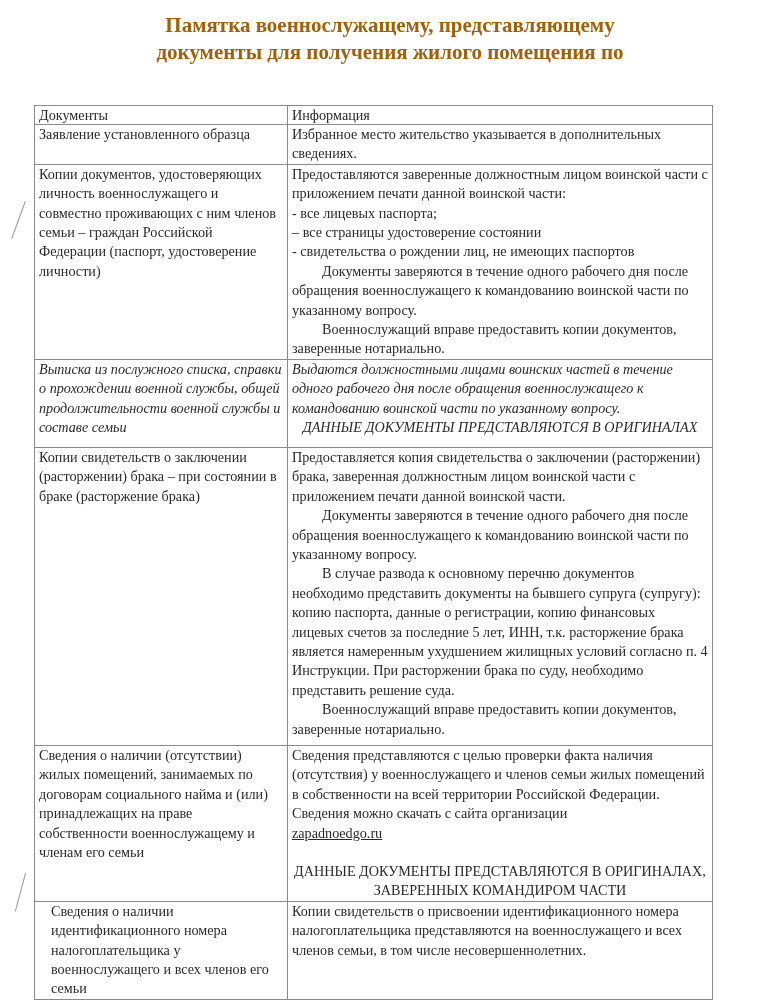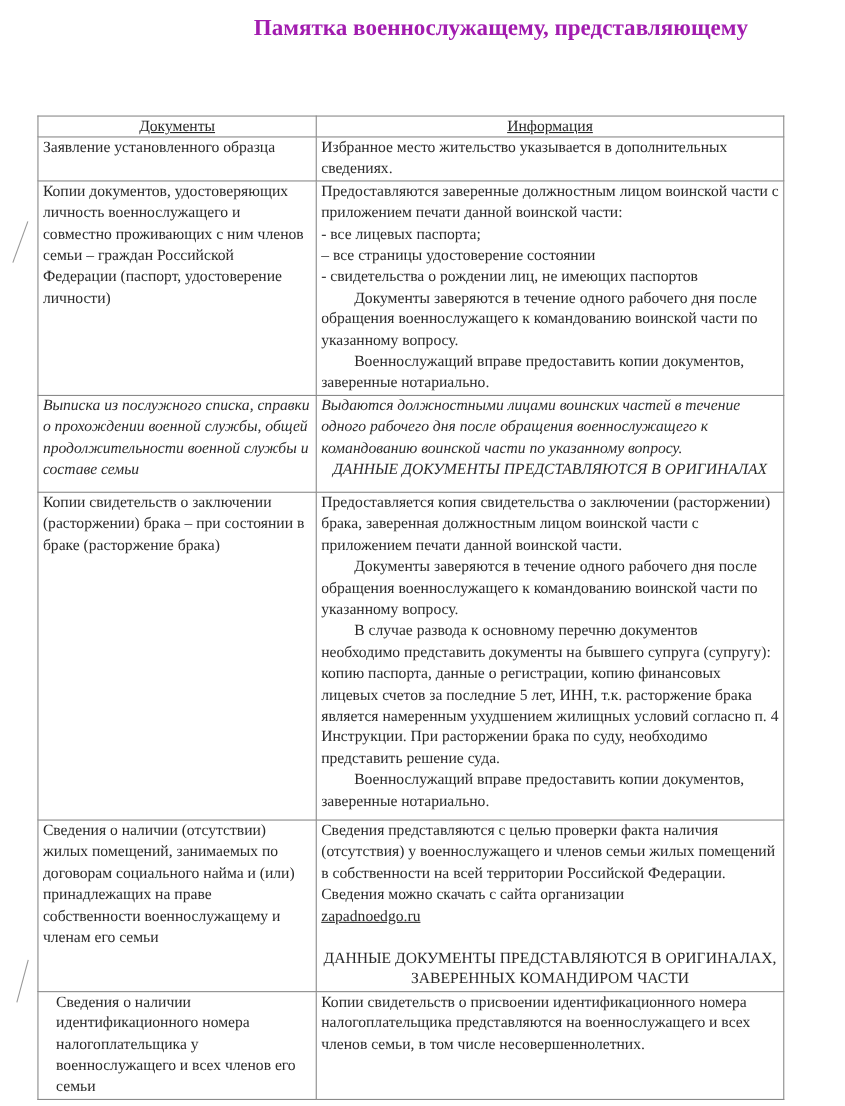--- a/index.html
+++ b/index.html
@@ -5,8 +5,8 @@
   html, body { margin:0; padding:0; background:#ffffff; }
   body { width:768px; height:1005px; position:relative; overflow:hidden;
          font-family:"Liberation Serif", "DejaVu Serif", serif; color:#2a2a2a; }
-  .title { position:absolute; left:100px; top:12px; width:580px; text-align:right;
-           font-weight:bold; font-size:21px; line-height:27px; color:#a21caf; }
+  .title { position:absolute; left:100px; top:12px; width:580px; text-align:center;
+           font-weight:bold; font-size:21px; line-height:27px; color:#a16207; }
   .title div { white-space:nowrap; }
   table.memo { position:absolute; left:34px; top:105px; width:678px;
                border-collapse:collapse; table-layout:fixed; }

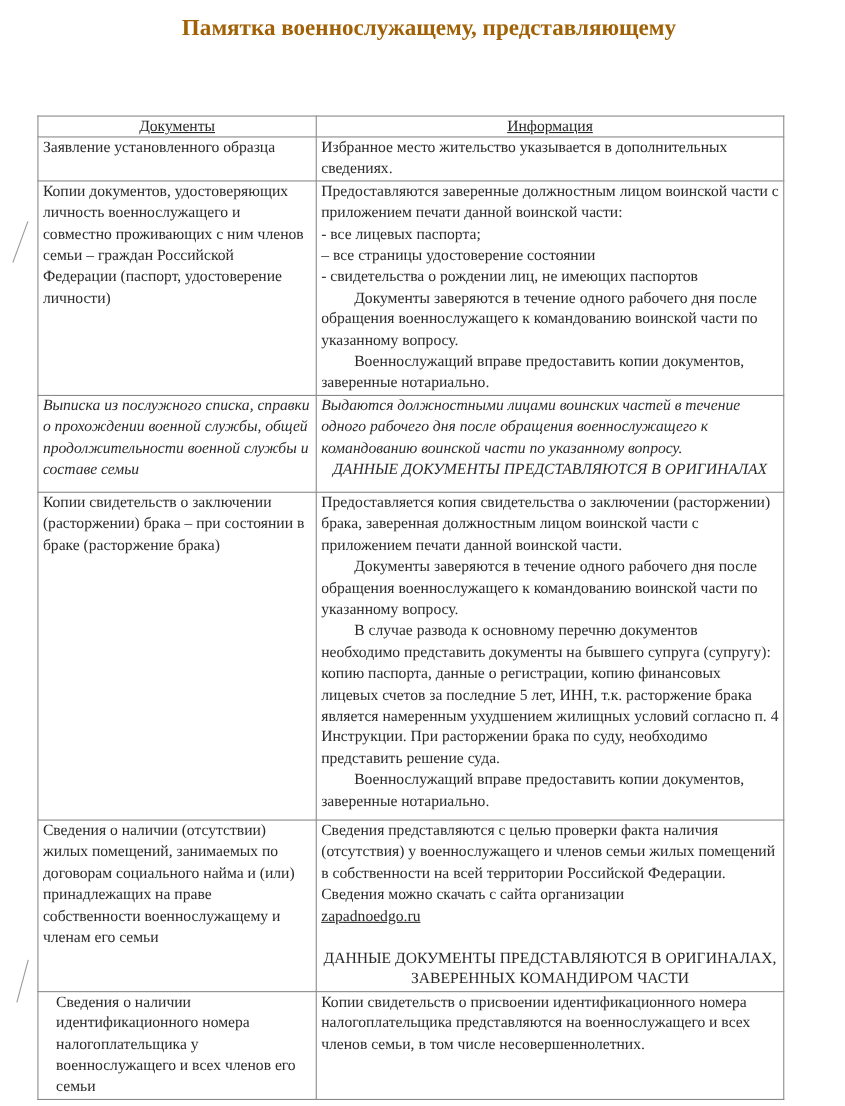--- a/index.html
+++ b/index.html
@@ -25,6 +25,7 @@
 
 <div class="title">
   <div>Памятка военнослужащему, представляющему</div>
+  <div>документы для получения жилого помещения по</div>
 </div>
 
 <div class="mark" style="left:18px;top:200px;height:40px;transform:rotate(20deg);"></div>

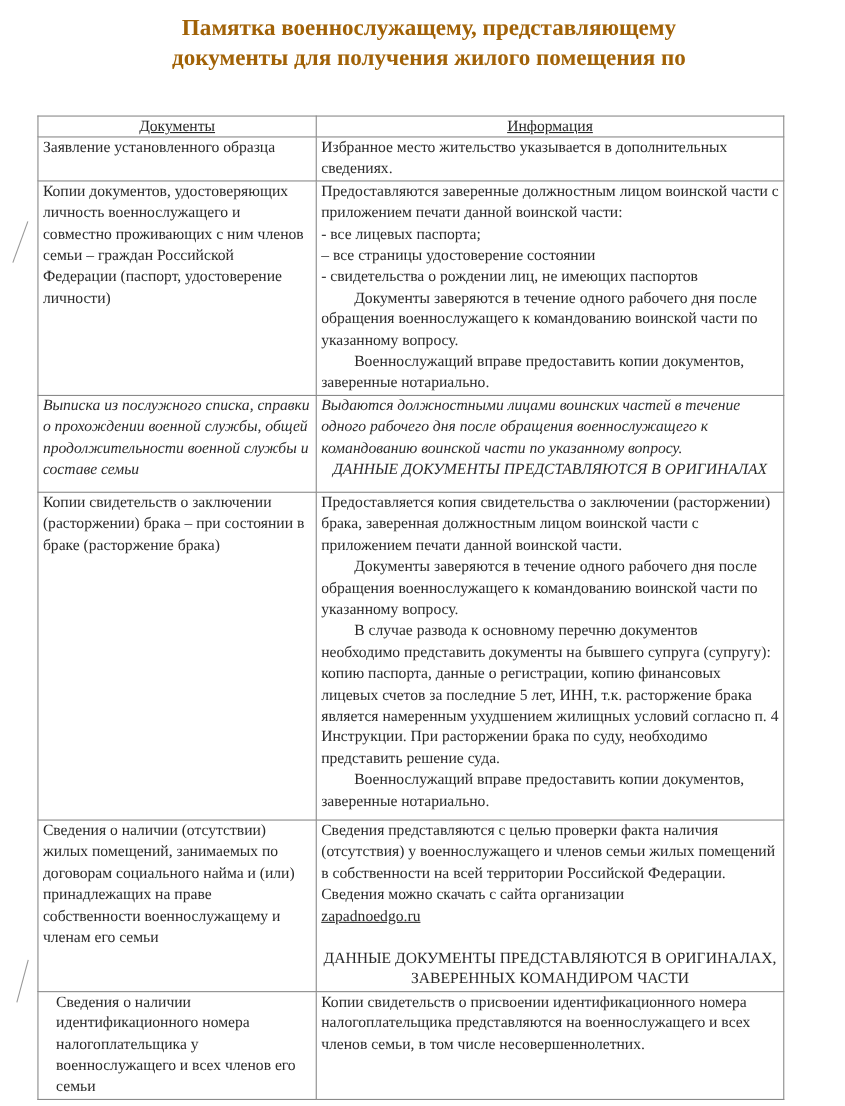--- a/index.html
+++ b/index.html
@@ -12,7 +12,7 @@
                border-collapse:collapse; table-layout:fixed; }
   table.memo td, table.memo th { border:1px solid #8a8a8a; vertical-align:top;
                font-size:14.2px; line-height:19.4px; padding:0 4px; font-weight:normal; }
-  table.memo th { text-align:center; height:18px; line-height:18px;text-decoration:underline; }
+  table.memo th { text-align:left; height:18px; line-height:18px; }
   col.c1 { width:253px; } col.c2 { width:425px; }
   td.docname { vertical-align:middle; padding-left:5px; }
   .indent { text-indent:30px; }

